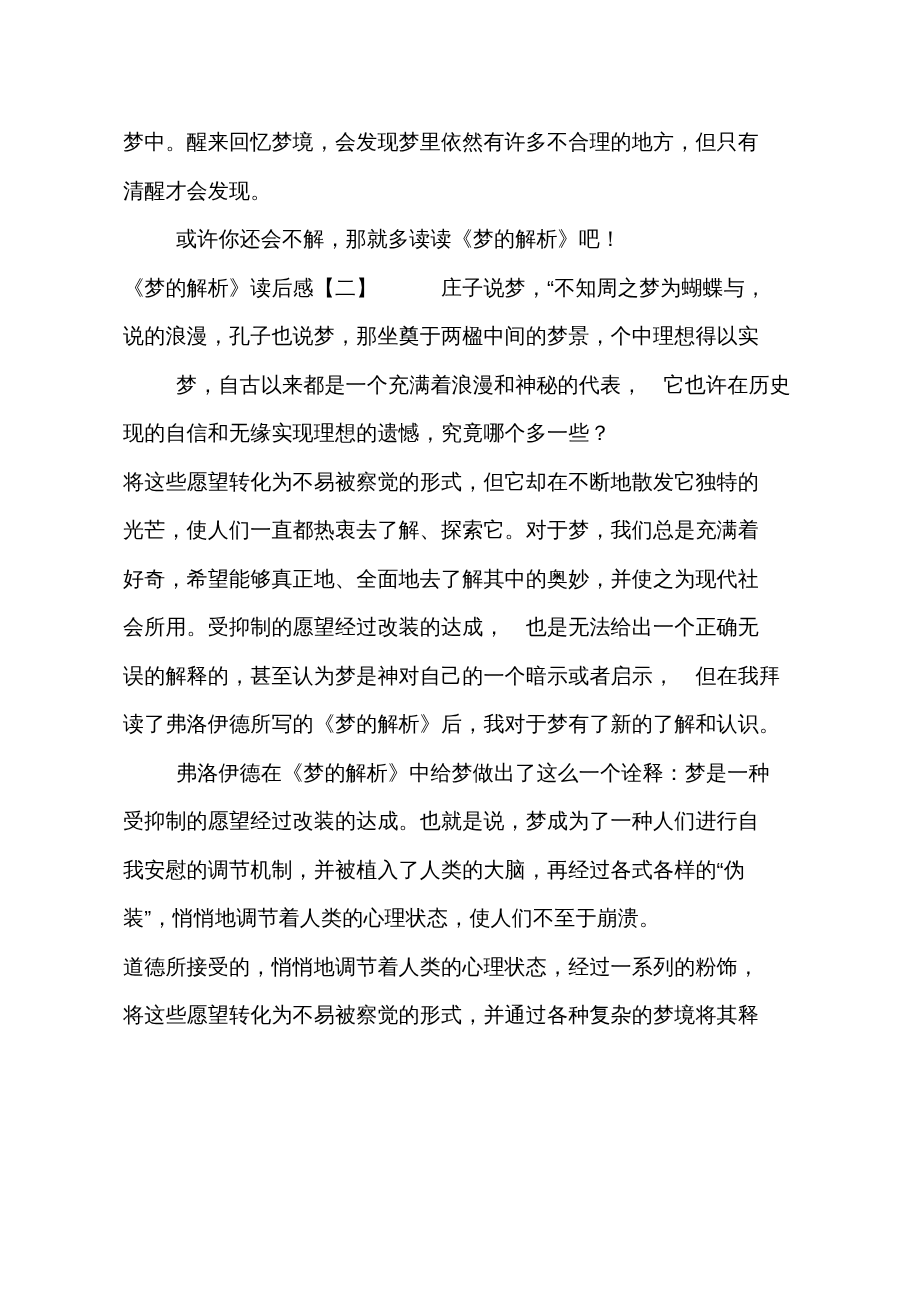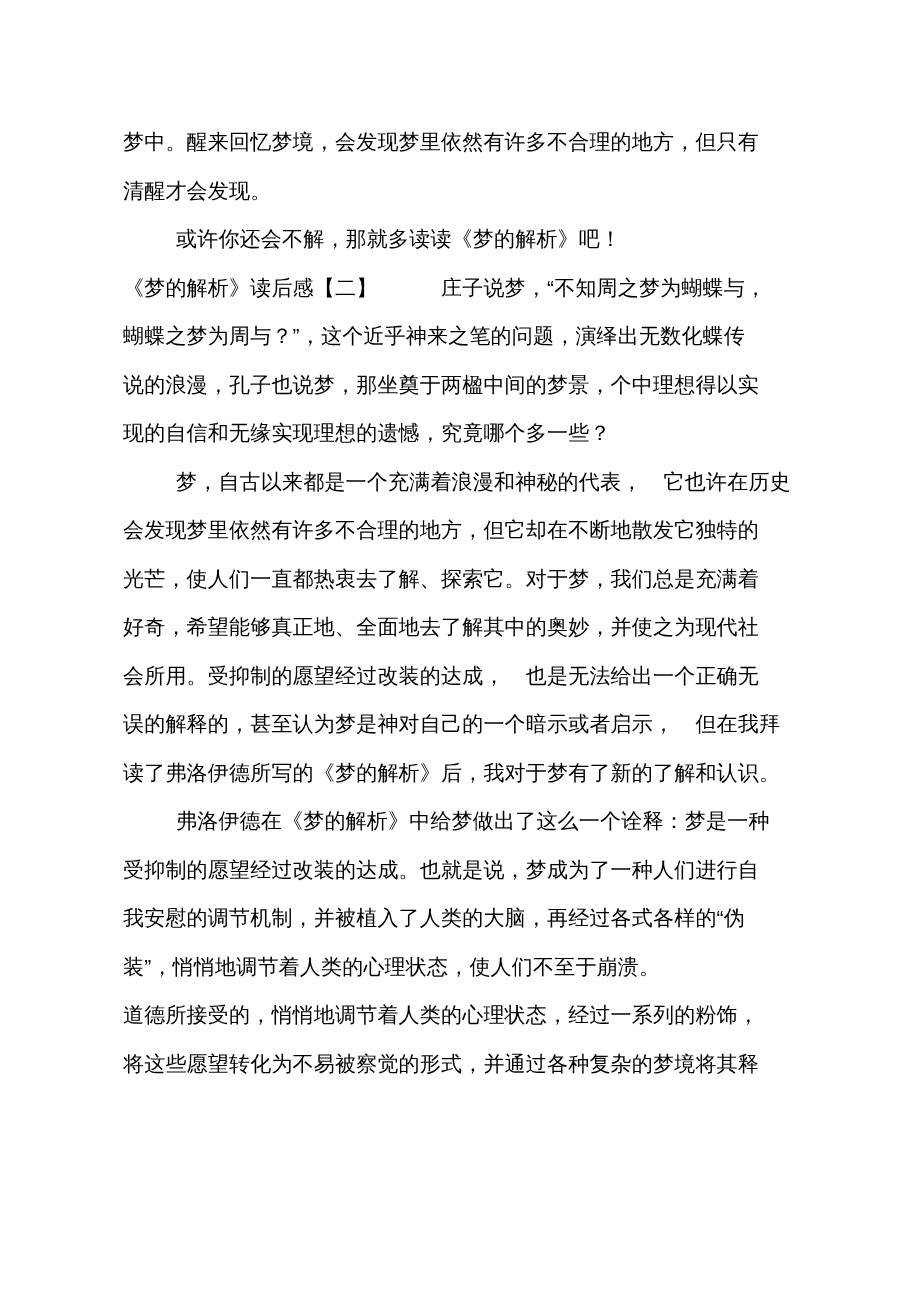--- a/index.html
+++ b/index.html
@@ -41,7 +41,6 @@
       <div class="line">清醒才会发现。</div>
       <div class="line indent">或许你还会不解，那就多读读《梦的解析》吧！</div>
       <div class="line">《梦的解析》读后感【二】　　　庄子说梦，“不知周之梦为蝴蝶与，</div>
-      <div class="line">蝴蝶之梦为周与？”，这个近乎神来之笔的问题，演绎出无数化蝶传</div>
       <div class="line">说的浪漫，孔子也说梦，那坐奠于两楹中间的梦景，个中理想得以实</div>
       <div class="line">现的自信和无缘实现理想的遗憾，究竟哪个多一些？</div>
       <div class="line indent">梦，自古以来都是一个充满着浪漫和神秘的代表，　它也许在历史</div>

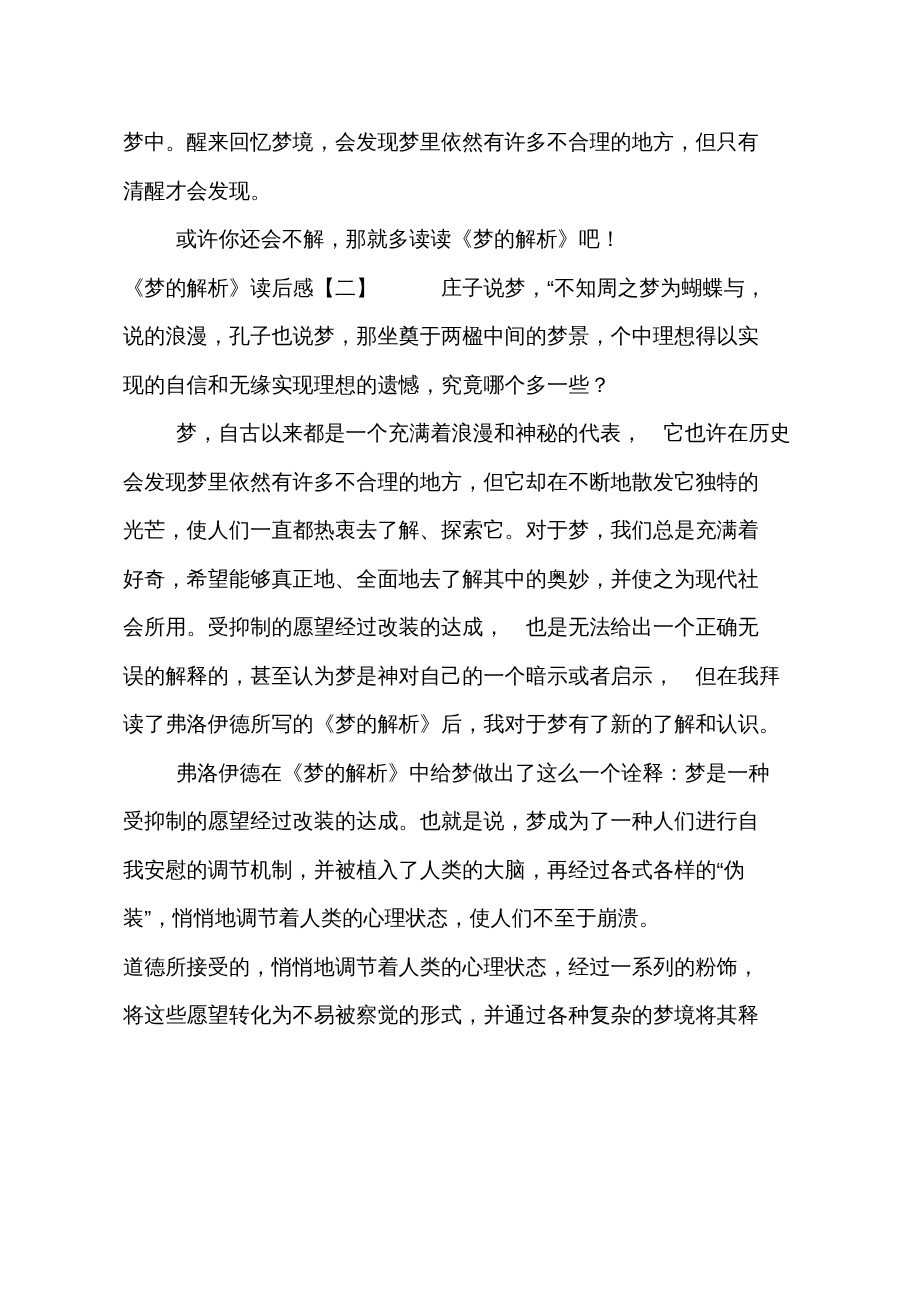--- a/index.html
+++ b/index.html
@@ -42,8 +42,8 @@
       <div class="line indent">或许你还会不解，那就多读读《梦的解析》吧！</div>
       <div class="line">《梦的解析》读后感【二】　　　庄子说梦，“不知周之梦为蝴蝶与，</div>
       <div class="line">说的浪漫，孔子也说梦，那坐奠于两楹中间的梦景，个中理想得以实</div>
+      <div class="line indent">梦，自古以来都是一个充满着浪漫和神秘的代表，　它也许在历史</div>
       <div class="line">现的自信和无缘实现理想的遗憾，究竟哪个多一些？</div>
-      <div class="line indent">梦，自古以来都是一个充满着浪漫和神秘的代表，　它也许在历史</div>
       <div class="line">会发现梦里依然有许多不合理的地方，但它却在不断地散发它独特的</div>
       <div class="line">光芒，使人们一直都热衷去了解、探索它。对于梦，我们总是充满着</div>
       <div class="line">好奇，希望能够真正地、全面地去了解其中的奥妙，并使之为现代社</div>

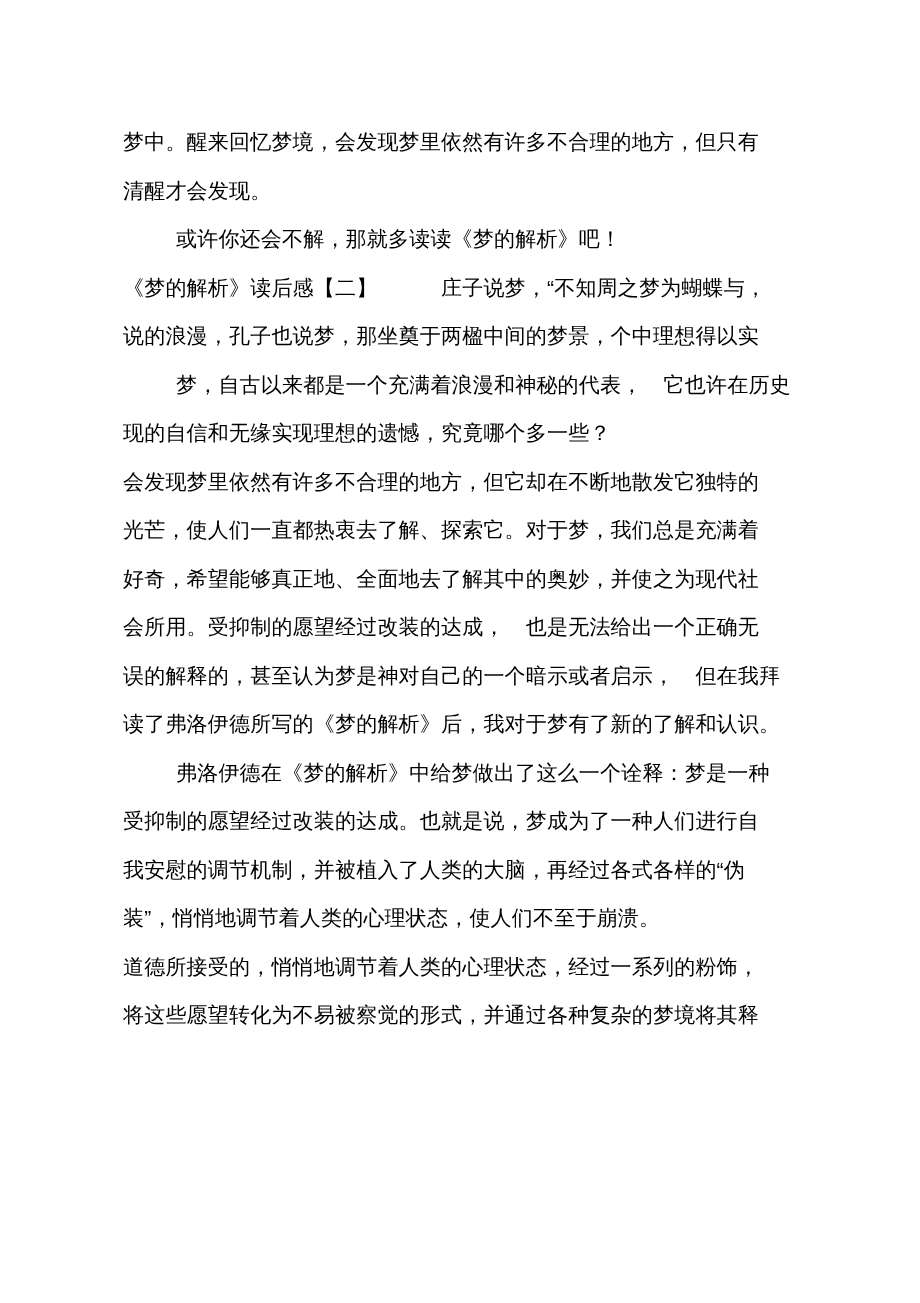--- a/index.html
+++ b/index.html
@@ -44,7 +44,7 @@
       <div class="line">说的浪漫，孔子也说梦，那坐奠于两楹中间的梦景，个中理想得以实</div>
       <div class="line indent">梦，自古以来都是一个充满着浪漫和神秘的代表，　它也许在历史</div>
       <div class="line">现的自信和无缘实现理想的遗憾，究竟哪个多一些？</div>
-      <div class="line">会发现梦里依然有许多不合理的地方，但它却在不断地散发它独特的</div>
+      <div class="line">将这些愿望转化为不易被察觉的形式，但它却在不断地散发它独特的</div>
       <div class="line">光芒，使人们一直都热衷去了解、探索它。对于梦，我们总是充满着</div>
       <div class="line">好奇，希望能够真正地、全面地去了解其中的奥妙，并使之为现代社</div>
       <div class="line">会所用。受抑制的愿望经过改装的达成，　也是无法给出一个正确无</div>

